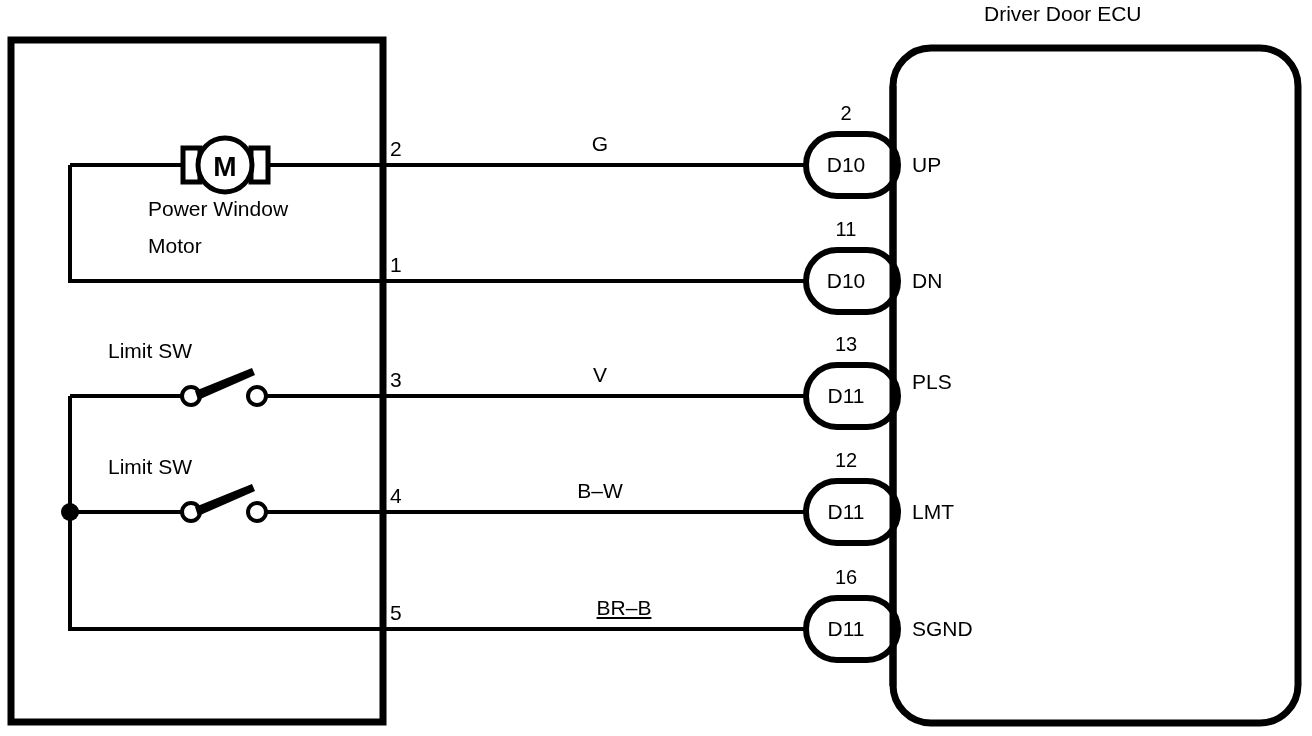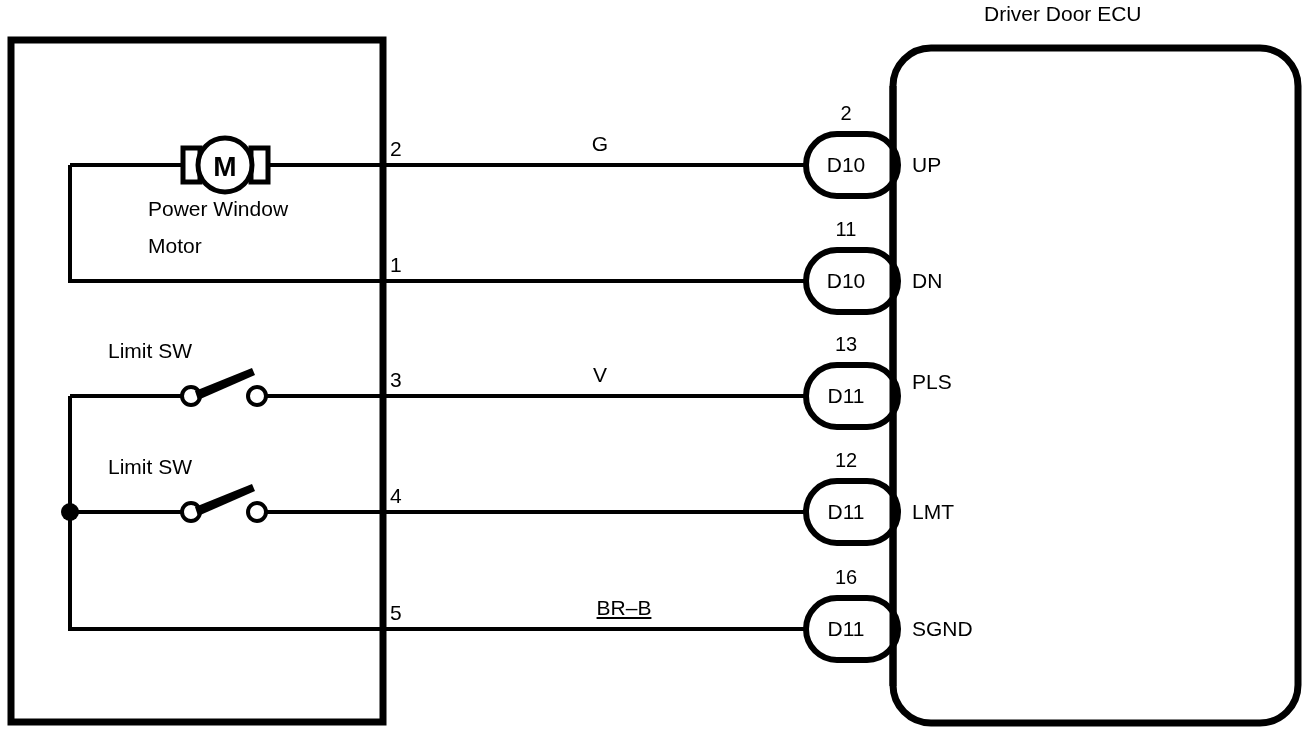--- a/index.html
+++ b/index.html
@@ -145,6 +145,7 @@
 
   <div class="lbl wire-lbl" style="left:500px; top:133px; width:200px;">G</div>
   <div class="lbl wire-lbl" style="left:500px; top:364px; width:200px;">V</div>
+  <div class="lbl wire-lbl" style="left:500px; top:480px; width:200px;">B–W</div>
   <div class="lbl wire-lbl" style="left:524px; top:597px; width:200px;text-decoration:underline;">BR–B</div>
 
   <div class="lbl pin-num" style="left:806px; top:103px; width:80px;">2</div>

